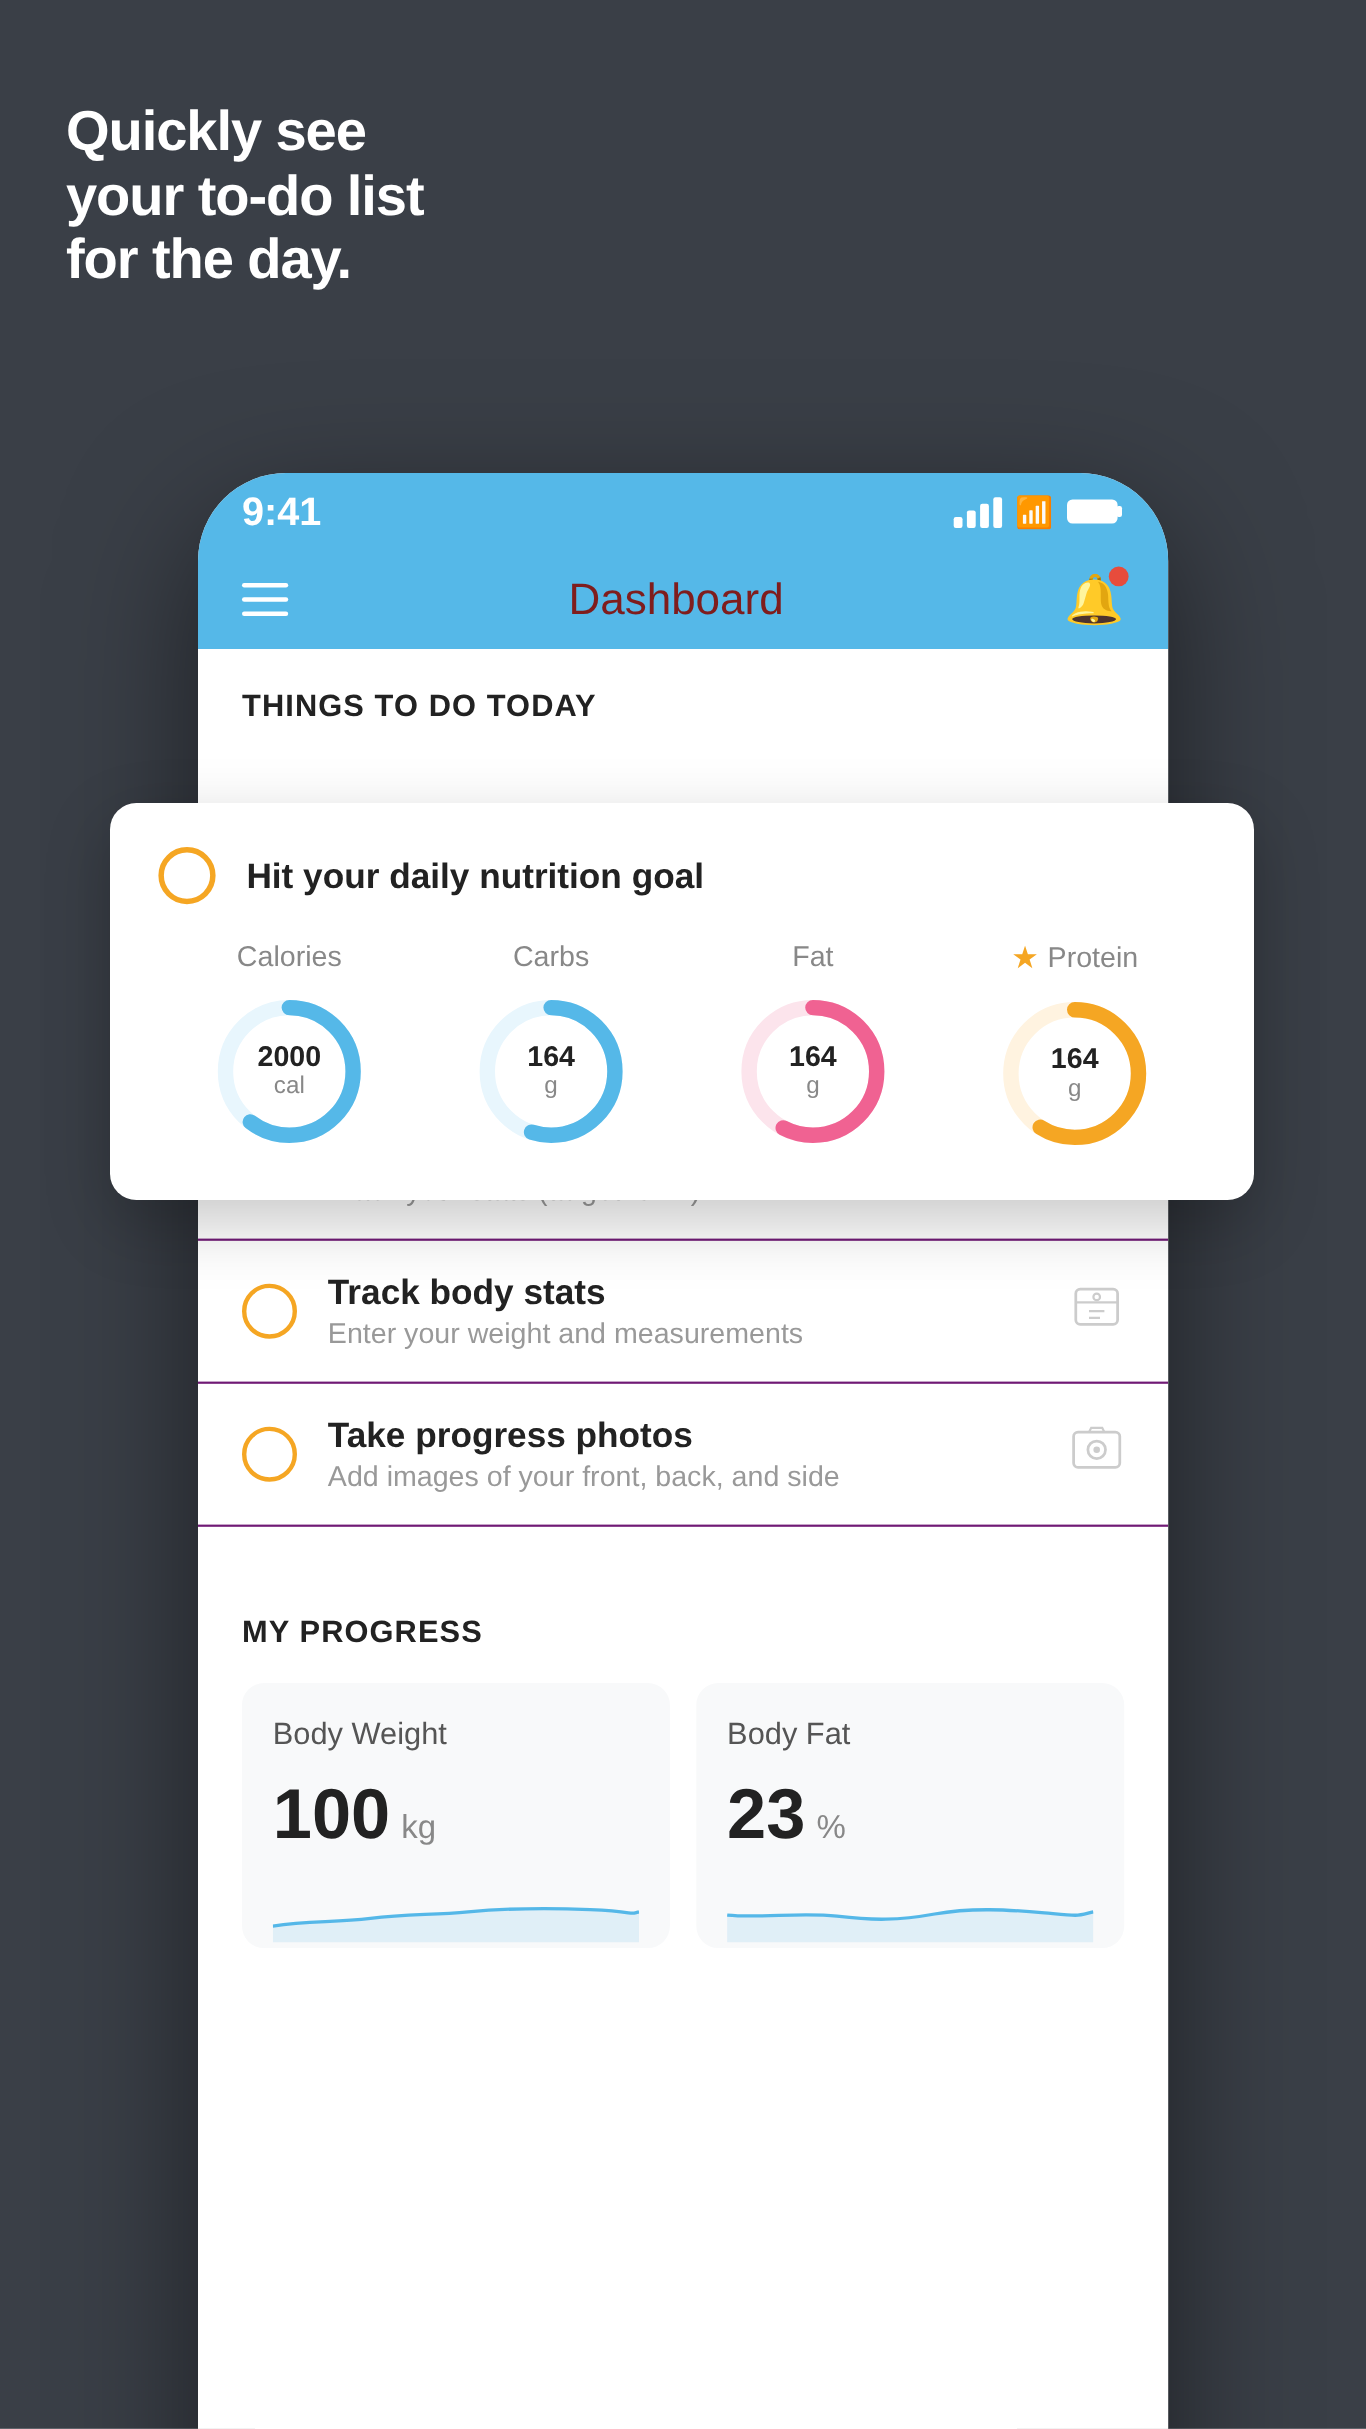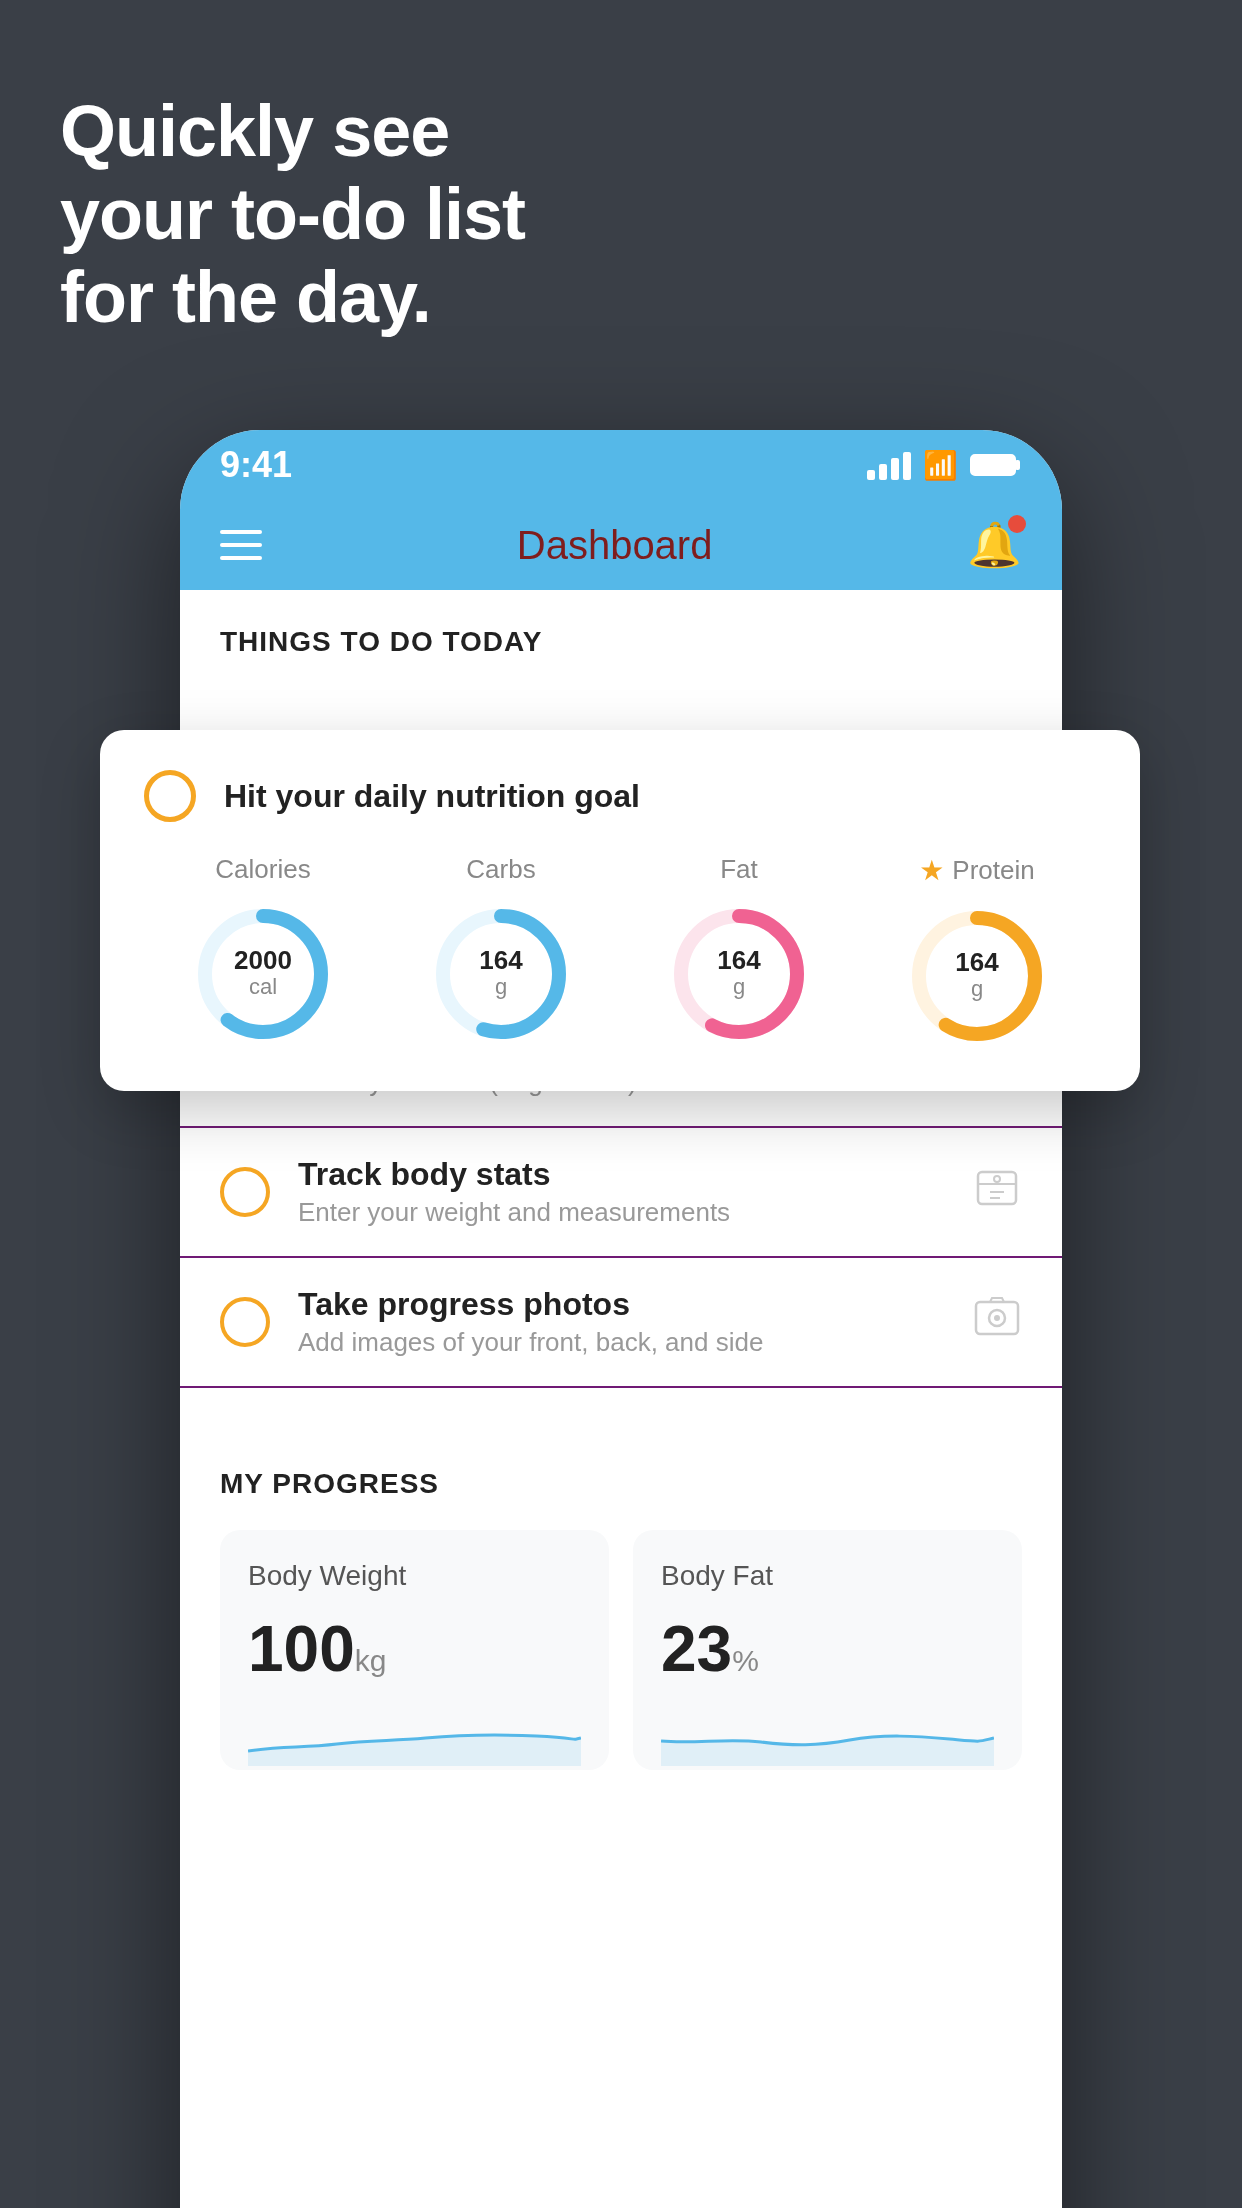--- a/index.html
+++ b/index.html
@@ -18,7 +18,7 @@
       top: 90px;
       left: 60px;
       color: #ffffff;
-      font-size: 72px;
+      font-size: 51px;
       font-weight: 800;
       line-height: 1.15;
       letter-spacing: -1px;

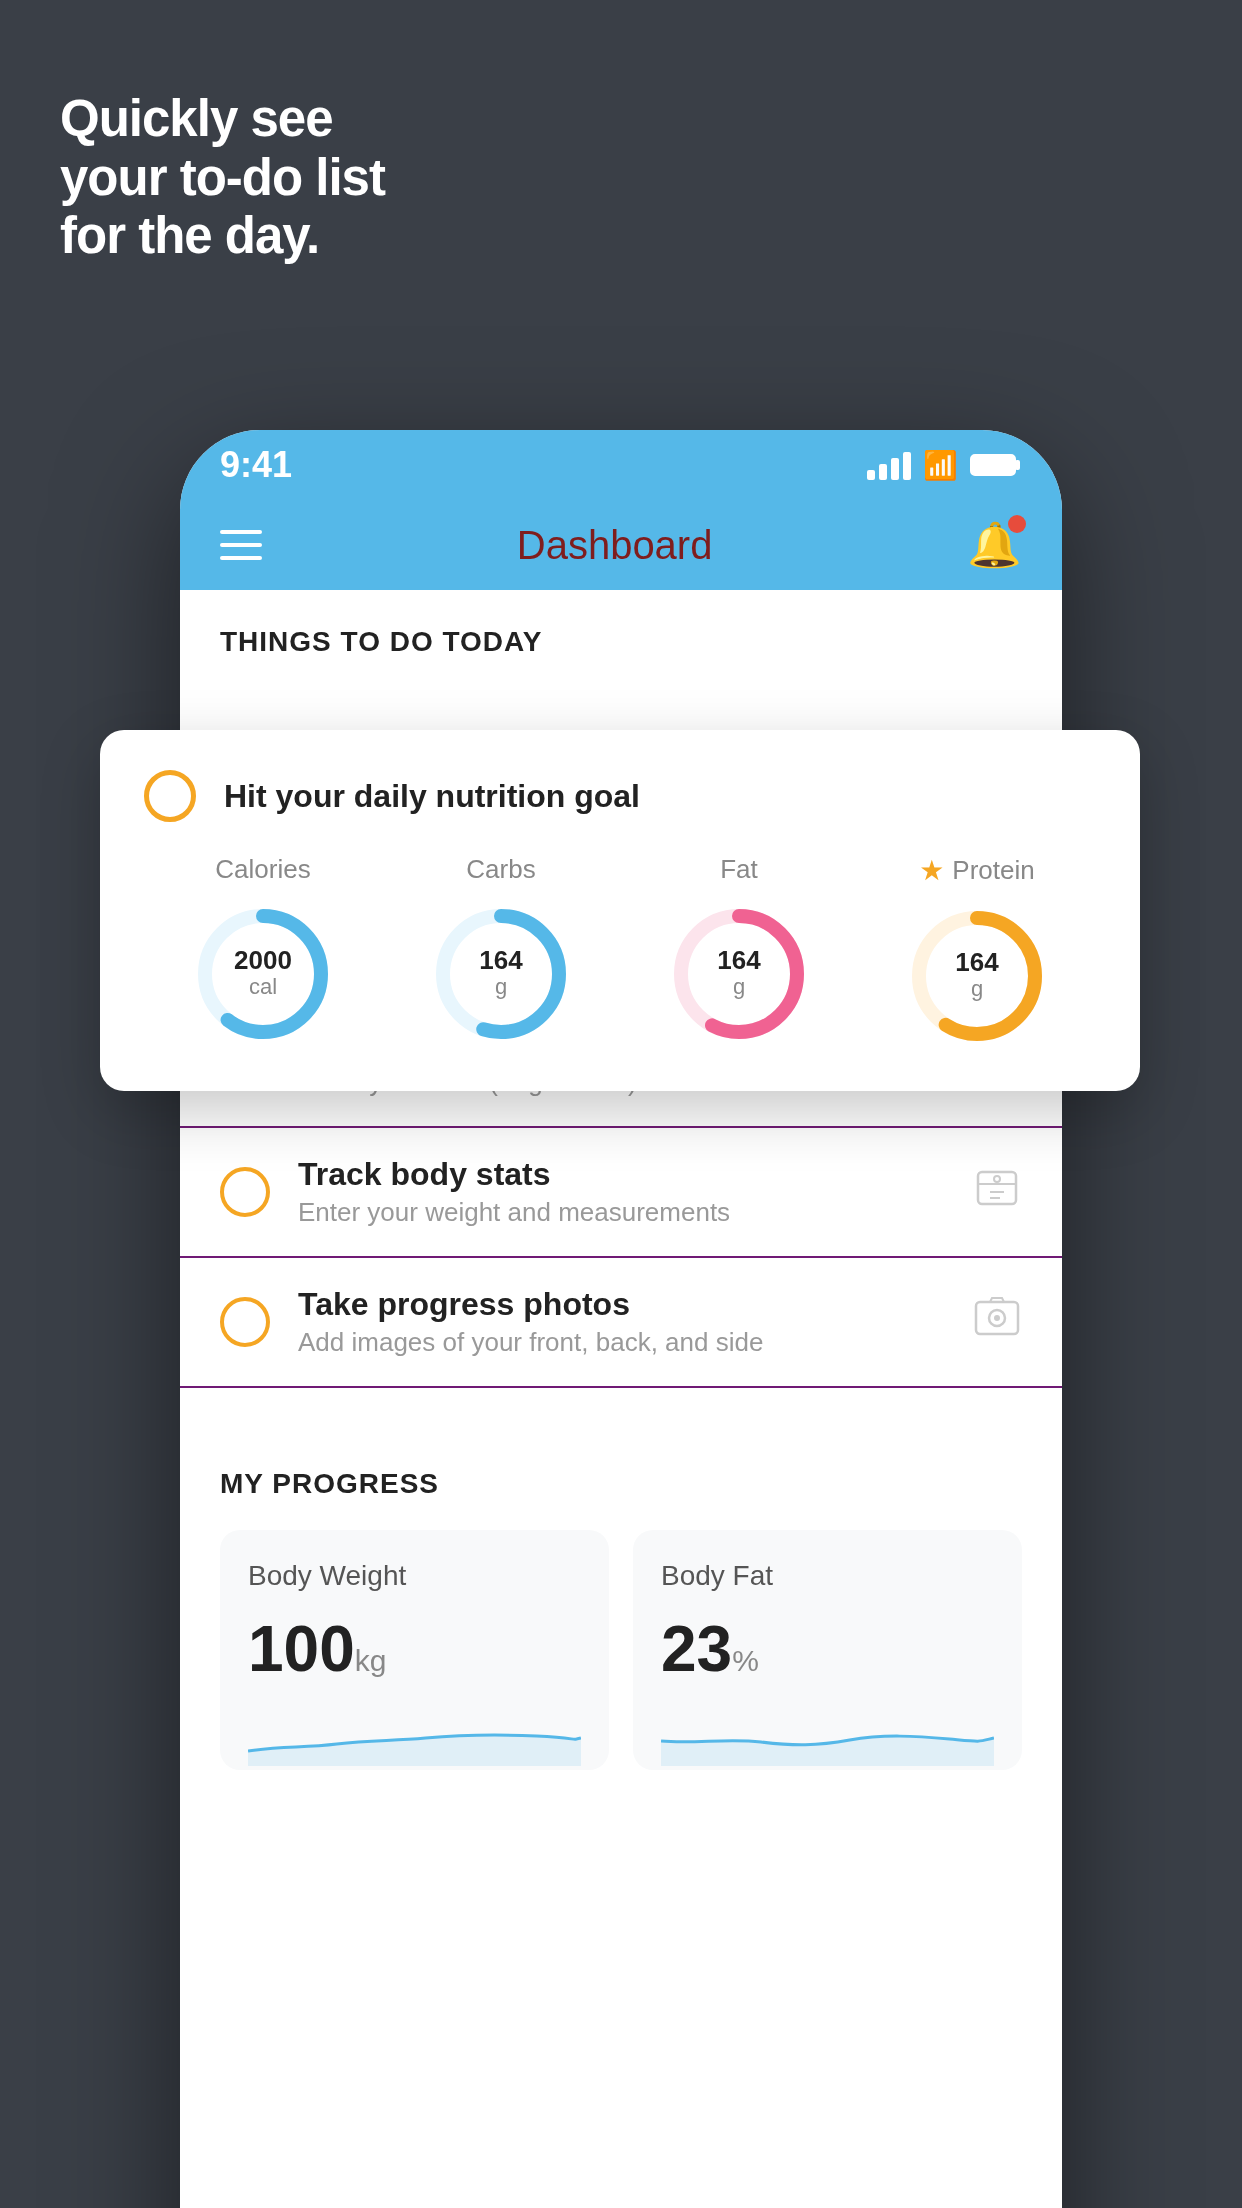--- a/index.html
+++ b/index.html
@@ -270,6 +270,7 @@
     .progress-value {
       display: flex;
       align-items: baseline;
+      gap: 10px;
       margin-bottom: 20px;
     }
     .progress-number {

